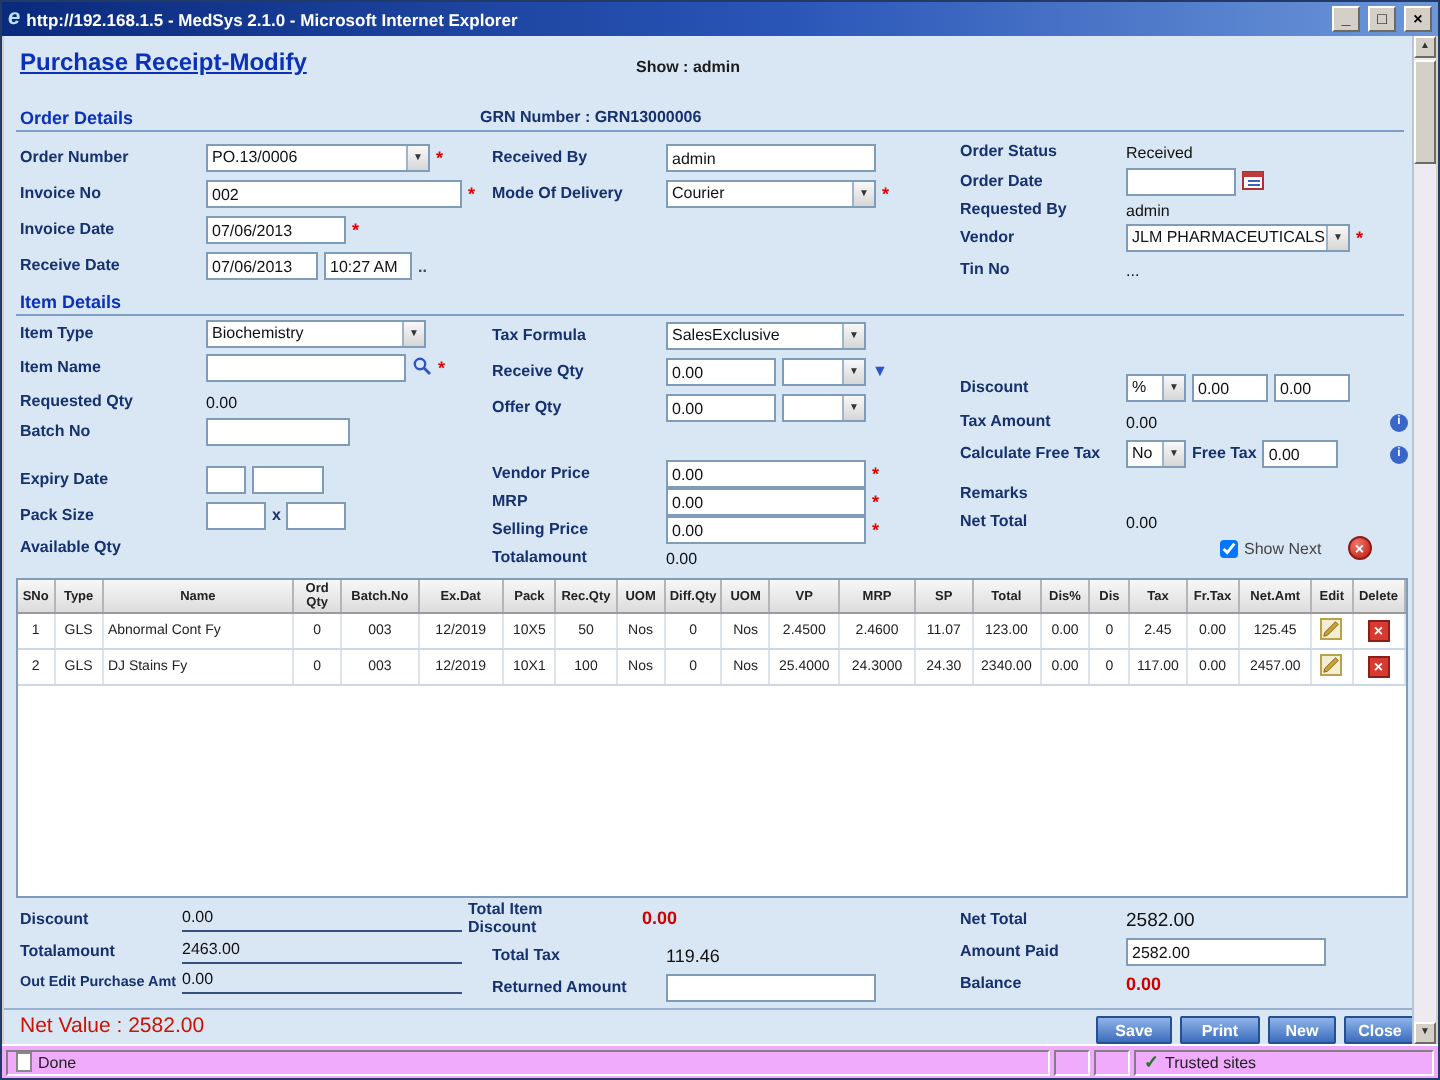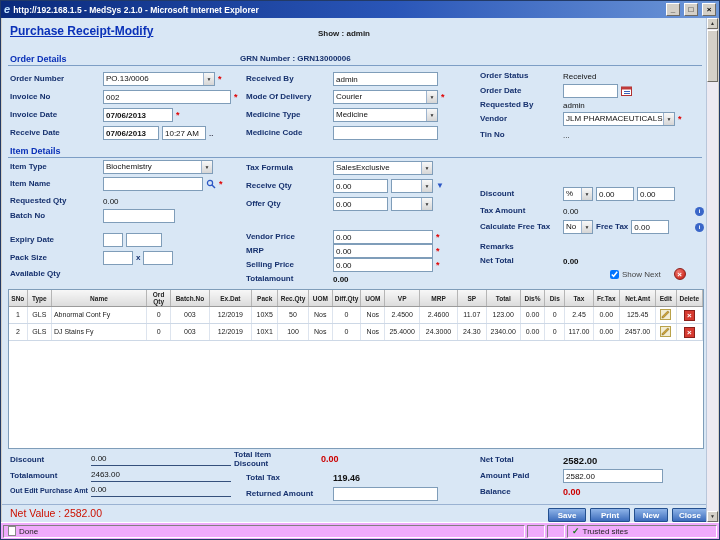--- a/index.html
+++ b/index.html
@@ -28,7 +28,7 @@
   .f2{height:auto;align-items:center}
   .l{font-size:8px;font-weight:bold;color:#16316e;line-height:1.15;flex:none}
   .v{font-size:8px;color:#111}
-  .b{font-weight:bold}
+  .b{font-weight:normal}
   .red{color:#cc0000;font-weight:bold}
   .req{color:#e00000;font-weight:bold;font-size:9px;line-height:9px}
   .dim{color:#445;font-size:8px;font-weight:bold}

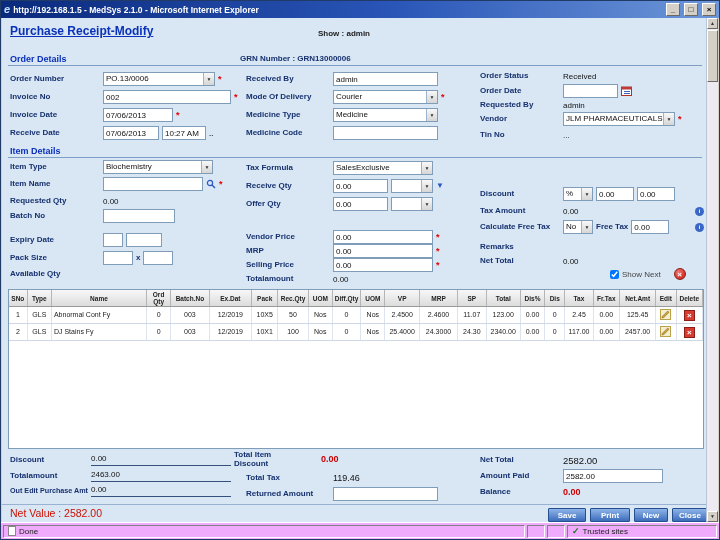--- a/index.html
+++ b/index.html
@@ -143,13 +143,6 @@
         <span class="ddb">▼</span>
       </span>
       <span class="req">*</span>
-    </div>
-    <div class="f" style="top:90px;left:244px">
-      <span class="l" style="width:84px">Medicine Type</span>
-      <span class="dd" style="width:105px">
-        <span class="ddt">Medicine</span>
-        <span class="ddb">▼</span>
-      </span>
     </div>
     <div class="f" style="top:108px;left:244px">
       <span class="l" style="width:84px">Medicine Code</span>

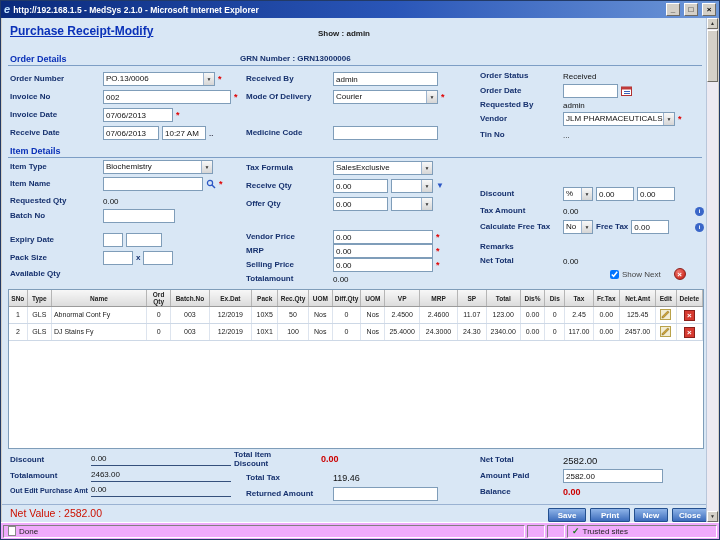--- a/index.html
+++ b/index.html
@@ -143,10 +143,6 @@
         <span class="ddb">▼</span>
       </span>
       <span class="req">*</span>
-    </div>
-    <div class="f" style="top:108px;left:244px">
-      <span class="l" style="width:84px">Medicine Code</span>
-      <input class="i" style="width: 105px;" value="">
     </div>
 
     <div class="f" style="top:51px;left:478px">

